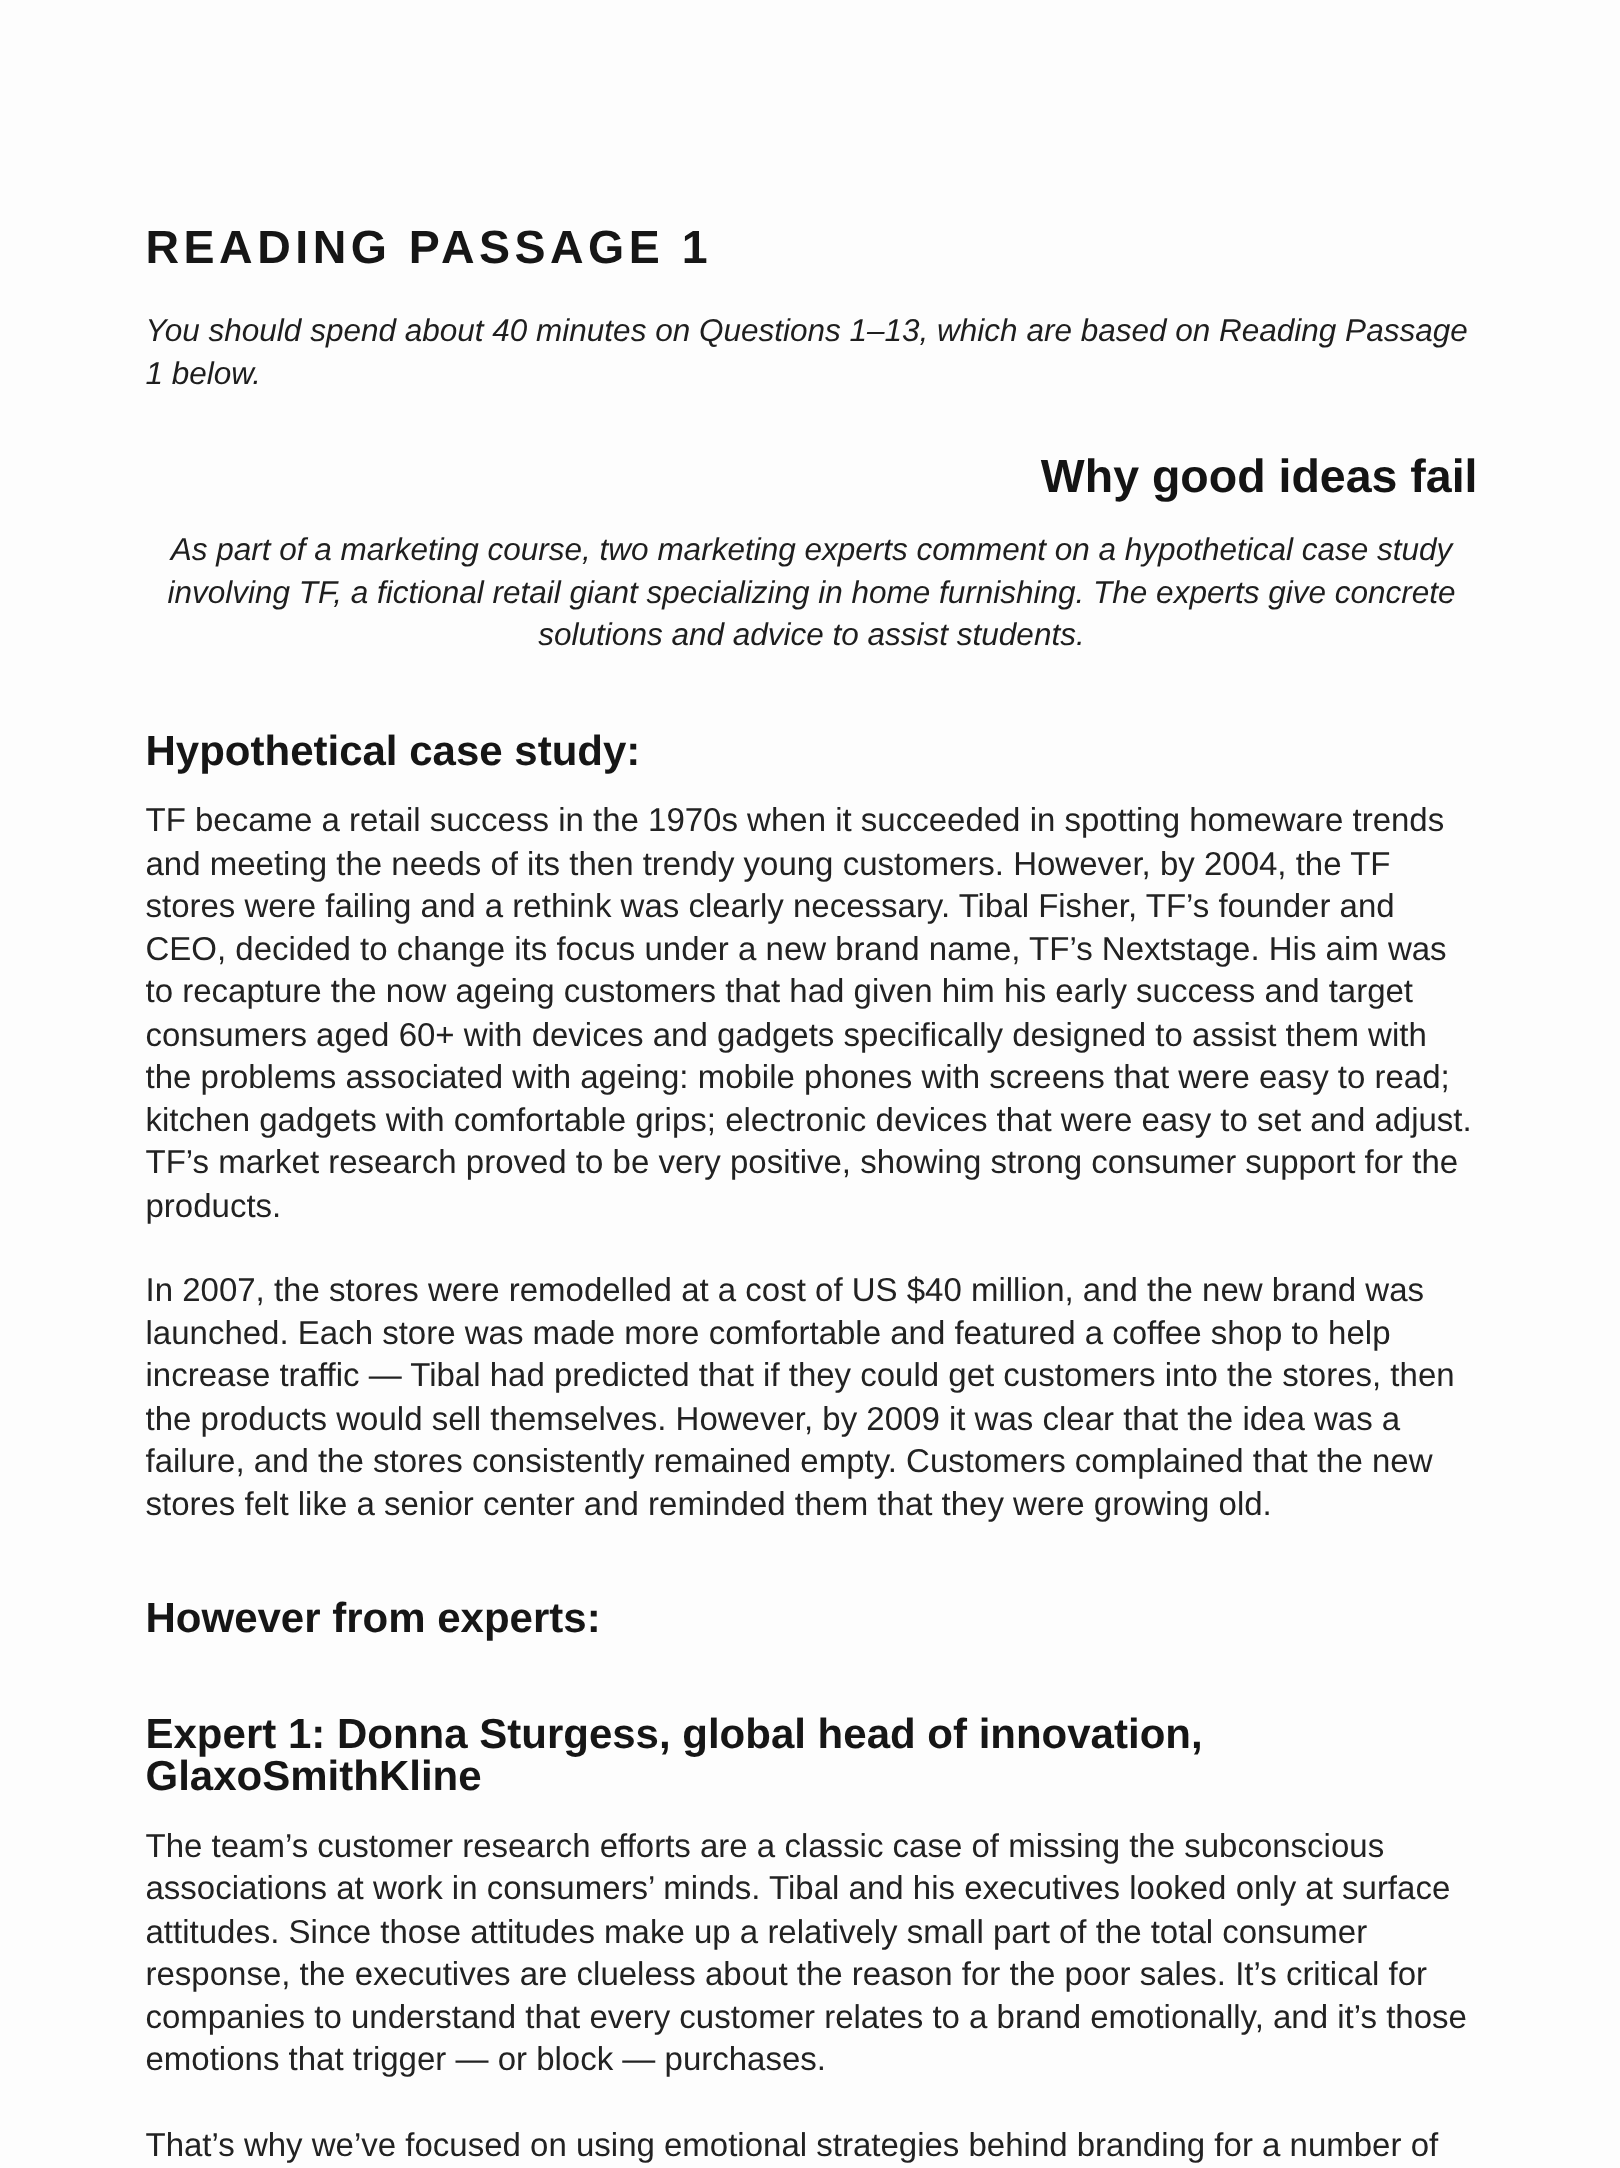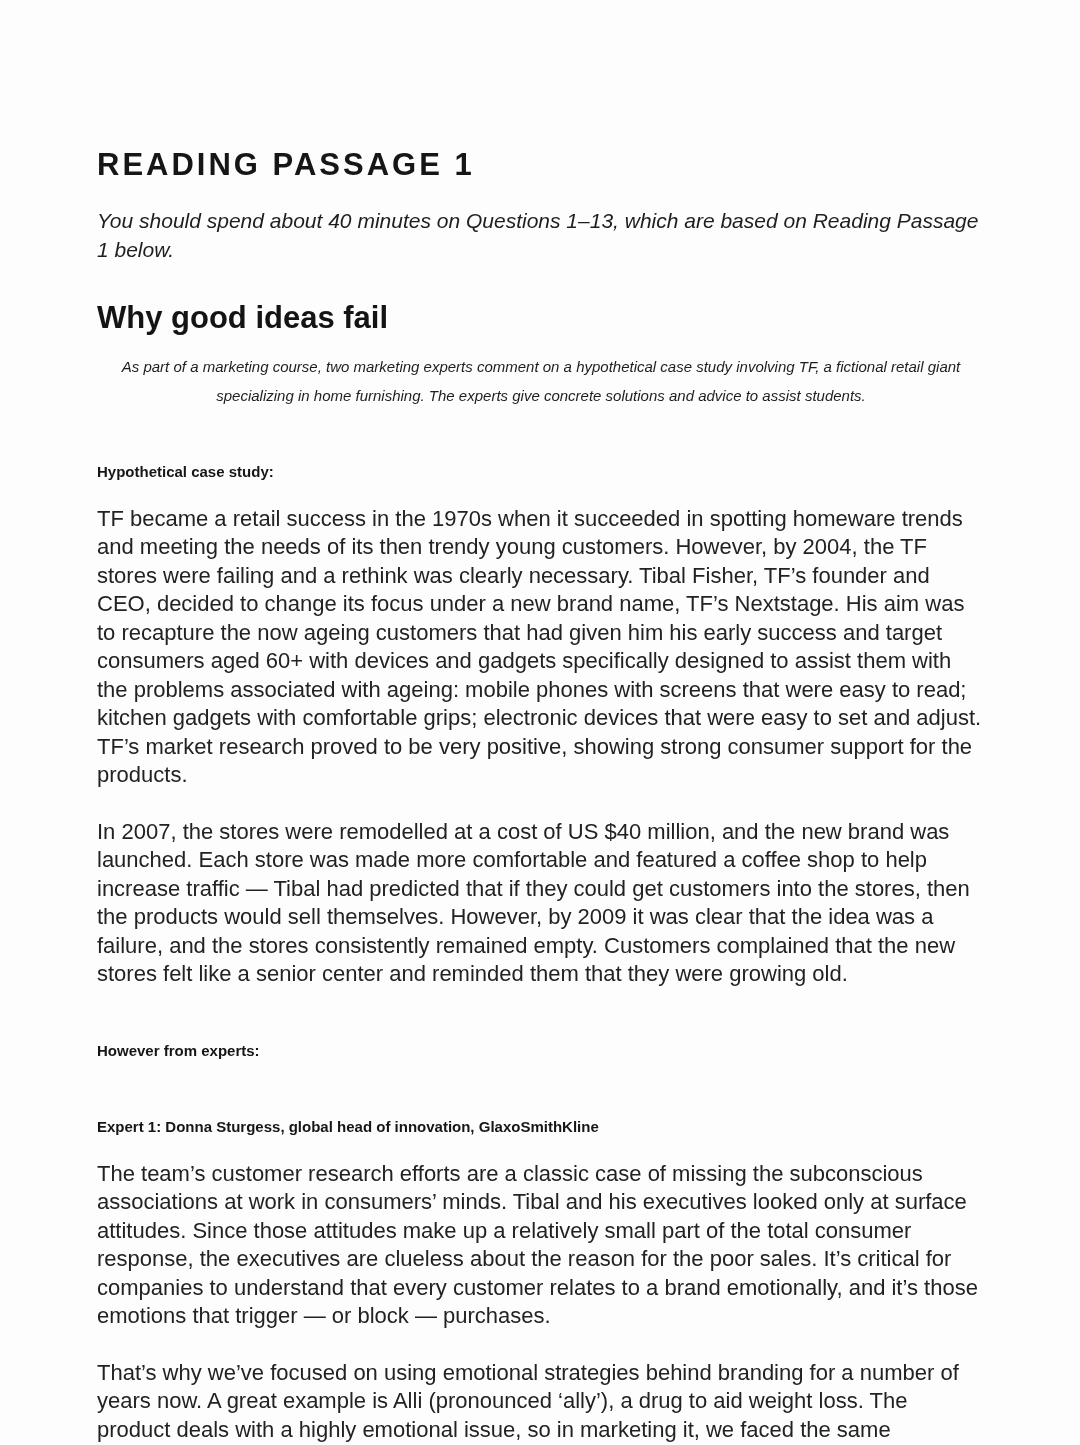--- a/index.html
+++ b/index.html
@@ -31,7 +31,7 @@
   .passage-title {
     font-size: 31px;
     font-weight: bold;
-    text-align: left;
+    text-align: right;
     color: #141414;
     margin-bottom: 17px;
   }

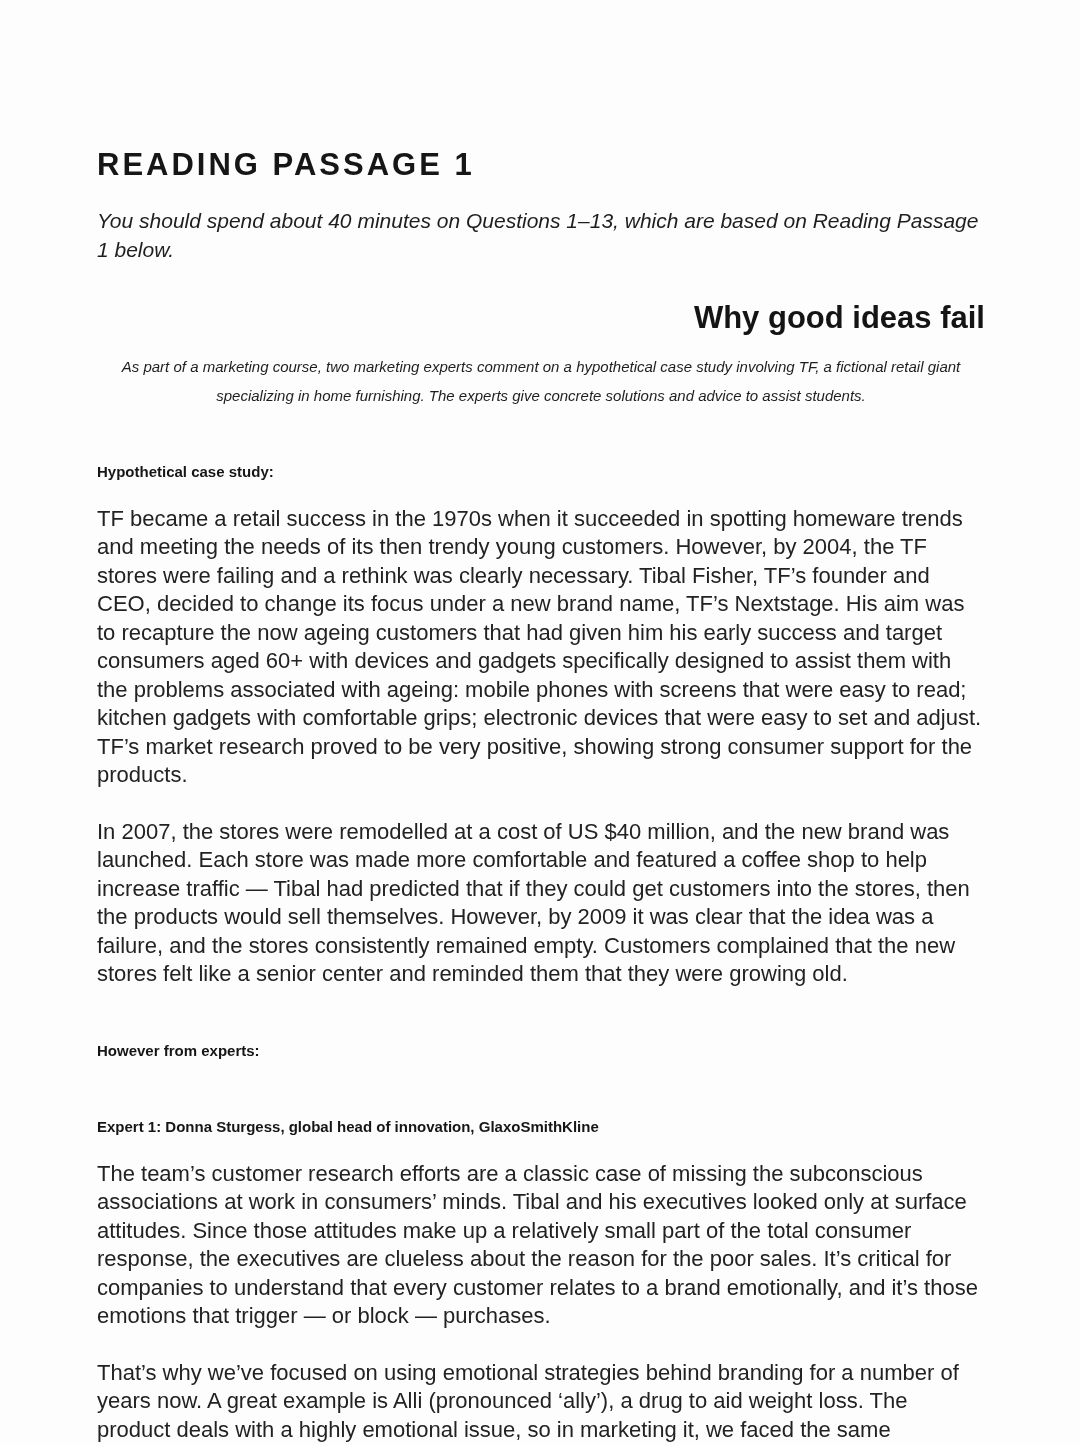--- a/index.html
+++ b/index.html
@@ -36,7 +36,7 @@
     margin-bottom: 17px;
   }
   .passage-subtitle {
-    font-size: 15px;
+    font-size: 21px;
     font-style: italic;
     text-align: center;
     line-height: 28.5px;

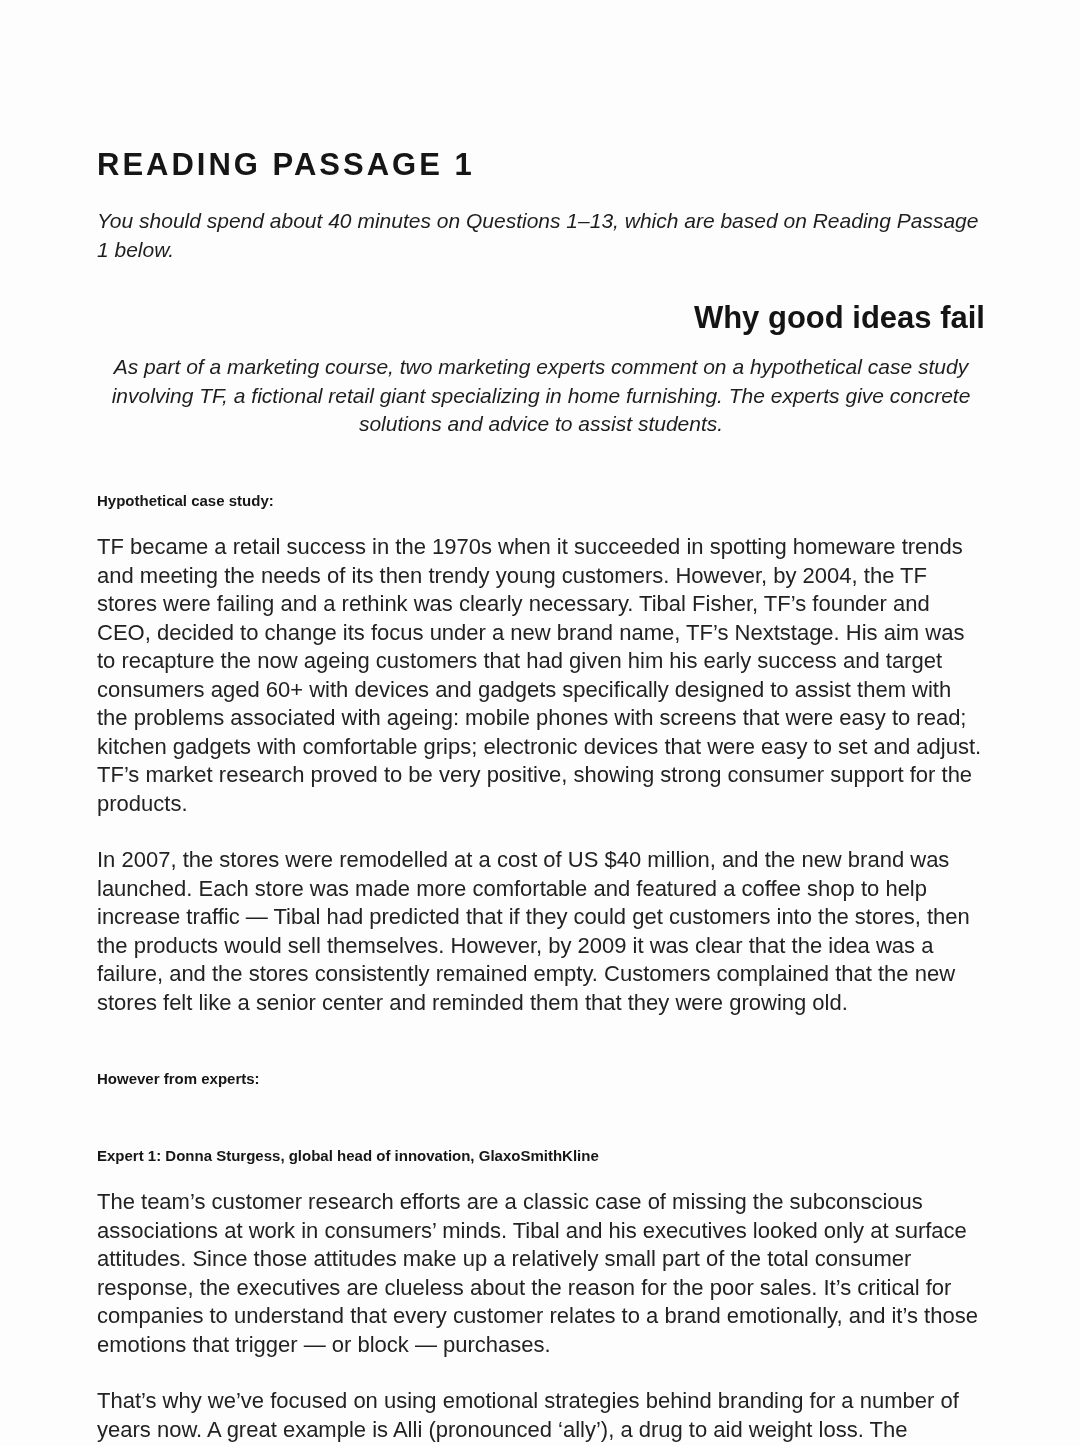--- a/index.html
+++ b/index.html
@@ -43,7 +43,7 @@
     margin-bottom: 36px;
   }
   .section-heading {
-    font-size: 15px;
+    font-size: 28px;
     font-weight: bold;
     color: #161616;
     line-height: 28.5px;

